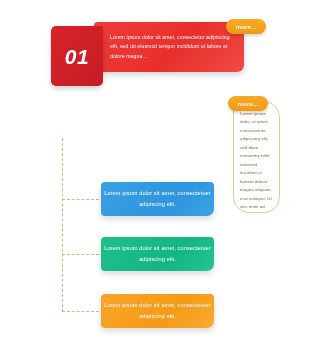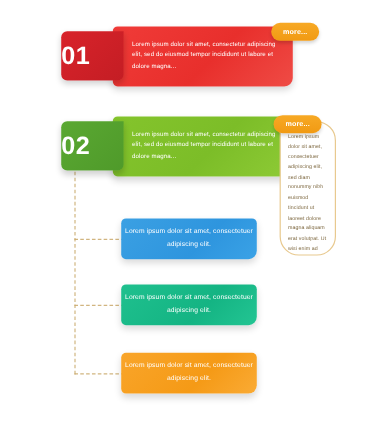--- a/index.html
+++ b/index.html
@@ -58,13 +58,14 @@
     left: 51px;
     top: 4px;
     width: 52px;
-    height: 41px;
+    height: 60px;
     border-radius: 5px 0 5px 5px;
     display: flex;
     align-items: center;
-    justify-content: flex-start;
+    justify-content: center;
     z-index: 3;
     box-shadow: 0 3px 5px rgba(0,0,0,.18);
+    font-style: italic;
   }
   .badge-num {
     font-size: 21px;

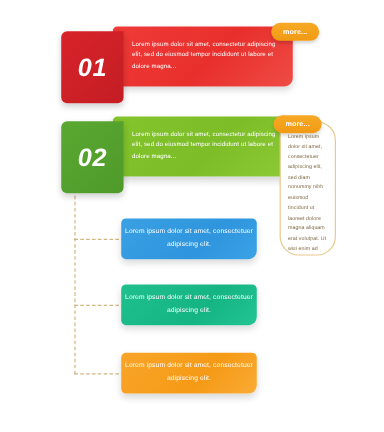--- a/index.html
+++ b/index.html
@@ -190,14 +190,6 @@
     <span class="more-label">more...</span>
   </div>
 
-  <div class="row row-02">
-    <div class="panel panel-green">
-      <div class="panel-text">Lorem ipsum dolor sit amet, consectetur adipiscing elit, sed do eiusmod tempor incididunt ut labore et dolore magna...</div>
-    </div>
-    <div class="badge badge-green">
-      <span class="badge-num">02</span>
-    </div>
-  </div>
 
   <div class="tooltip">
     <div class="tooltip-text">Lorem ipsum dolor sit amet, consectetuer adipiscing elit, sed diam nonummy nibh euismod tincidunt ut laoreet dolore magna aliquam erat volutpat. Ut wisi enim ad minim veniam, quis nostrud exerci tation</div>

